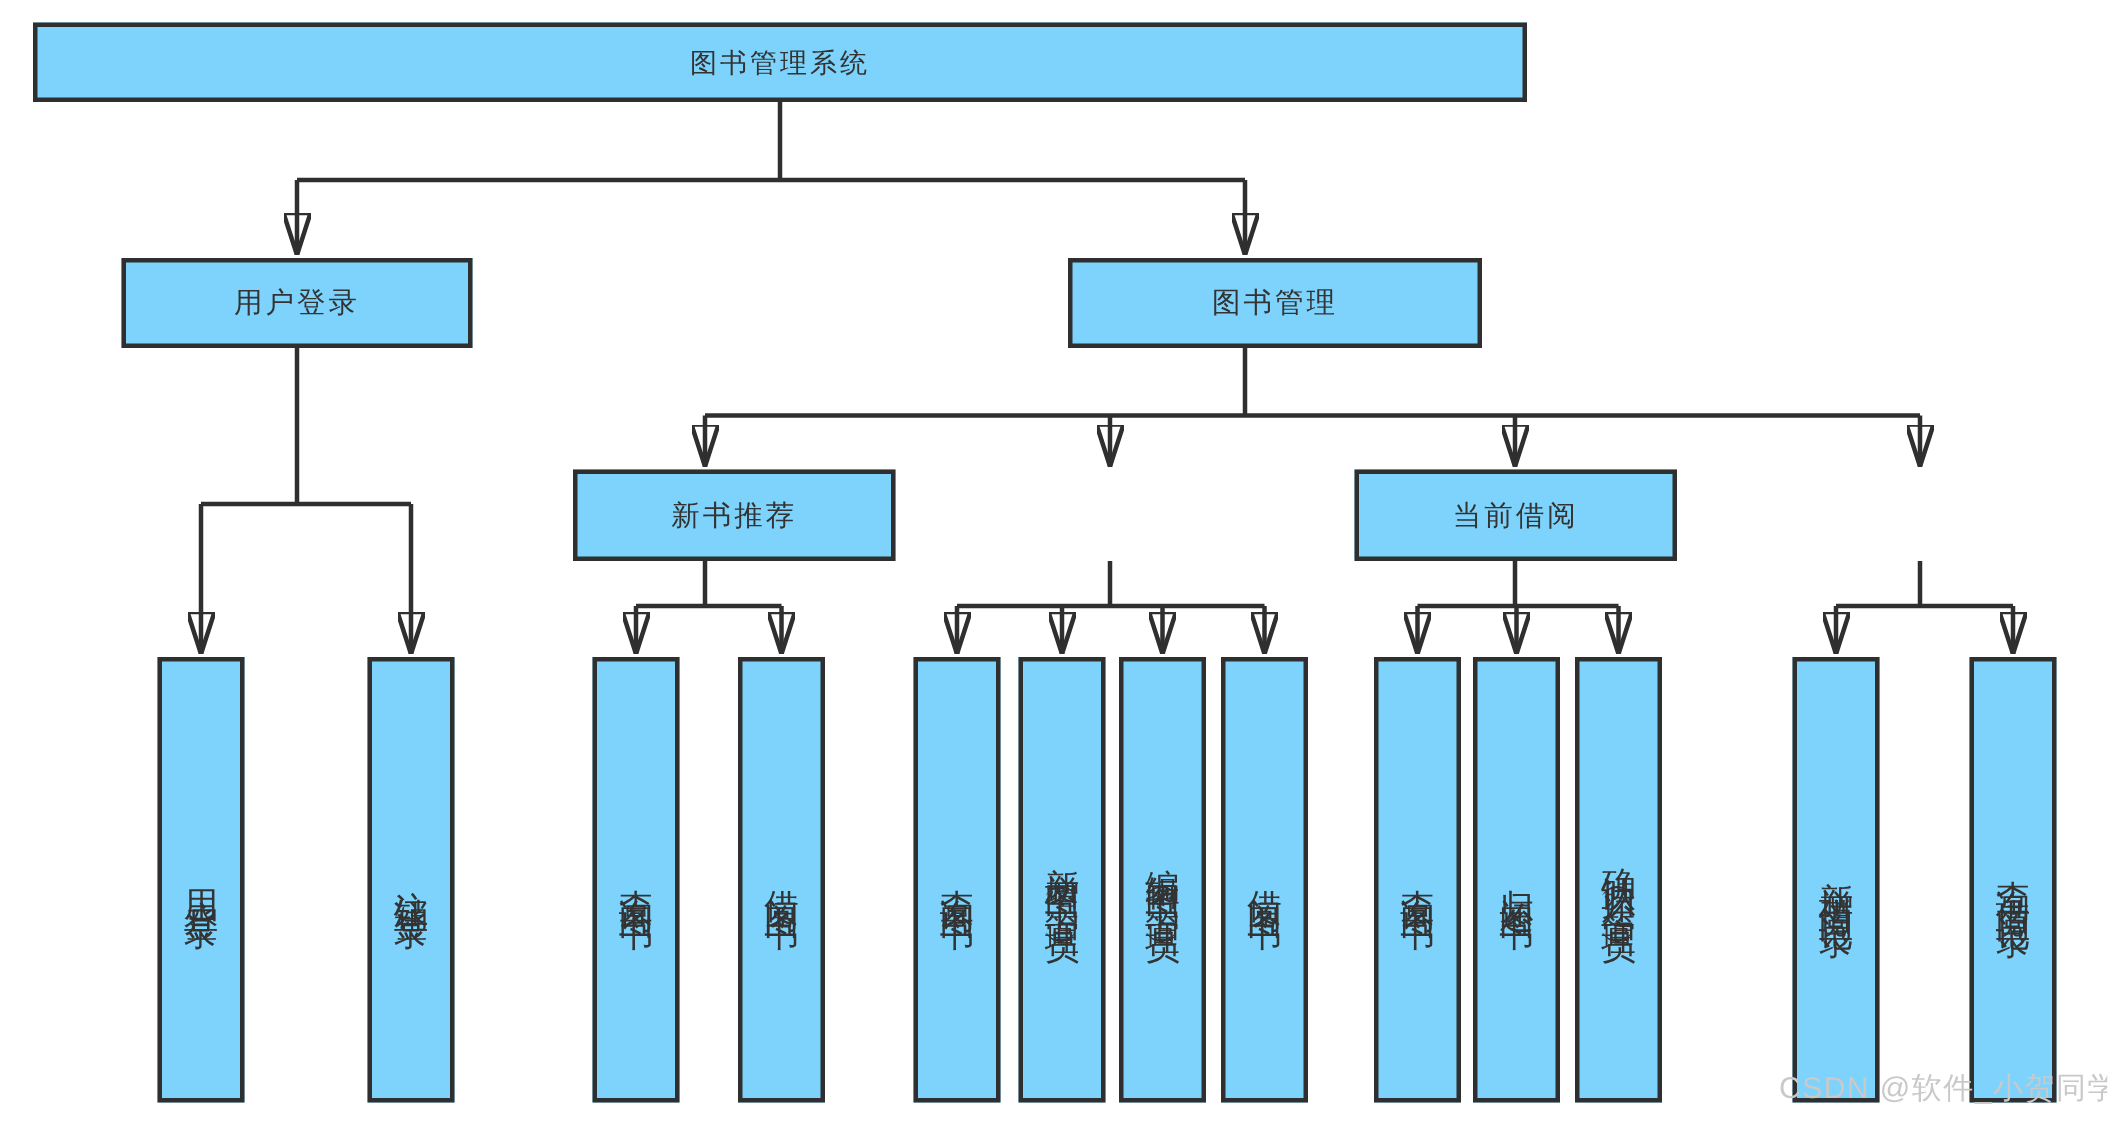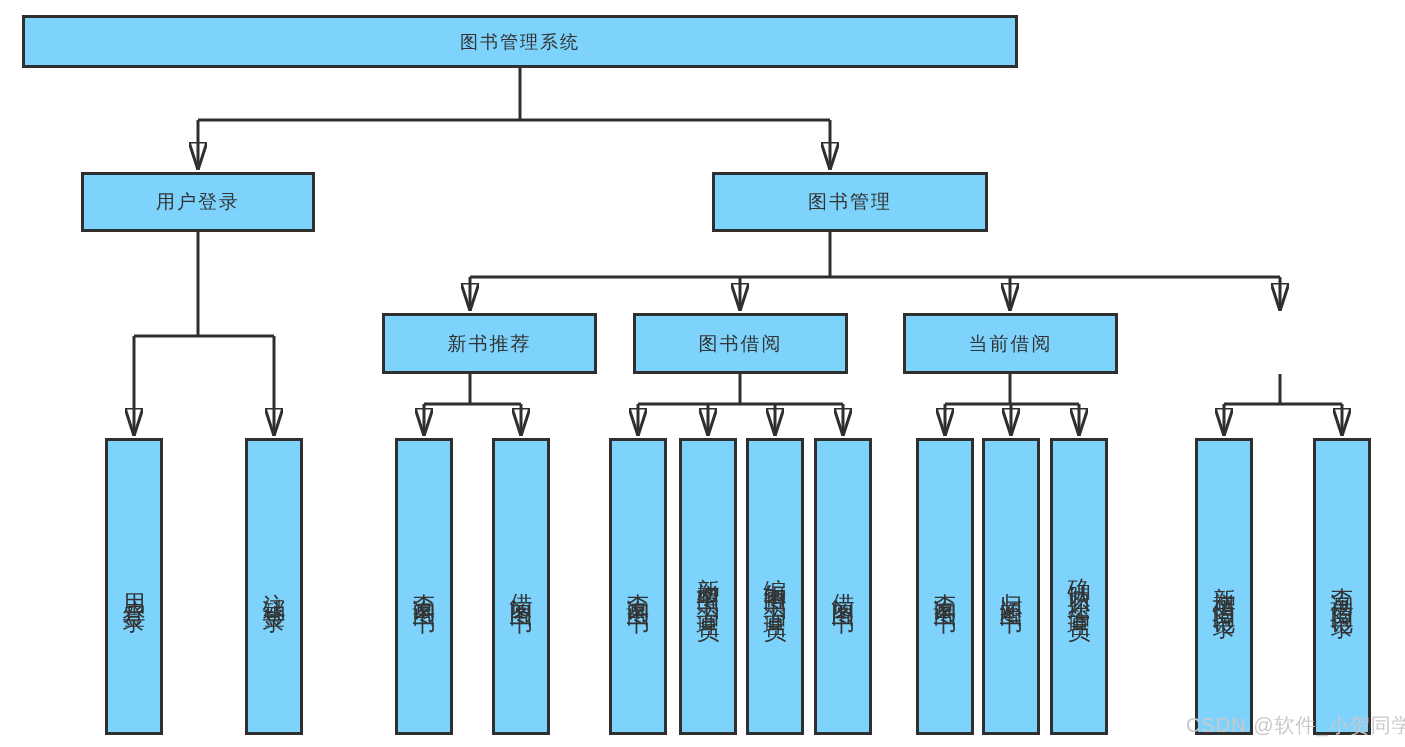--- a/index.html
+++ b/index.html
@@ -125,7 +125,6 @@
   <div class="box hlabel" style="left:712px; top:172px; width:276px; height:60px;">图书管理</div>
 
   <div class="box hlabel" style="left:363px; top:313px; width:215px; height:61px;margin-left:19px;">新书推荐</div>
-  <div class="box hlabel" style="left:633px; top:313px; width:215px; height:61px;">图书借阅</div>
   <div class="box hlabel" style="left:903px; top:313px; width:215px; height:61px;">当前借阅</div>
 
   <div class="box leaf" style="left:105px; top:438px; width:58px; height:297px;">

